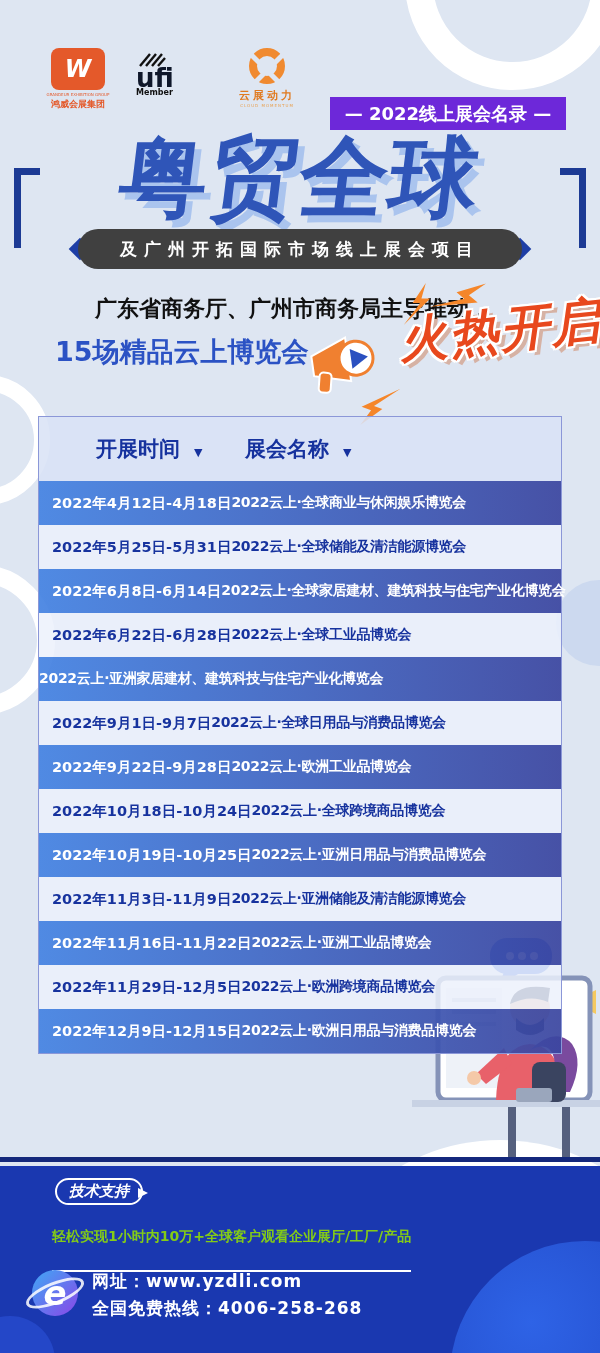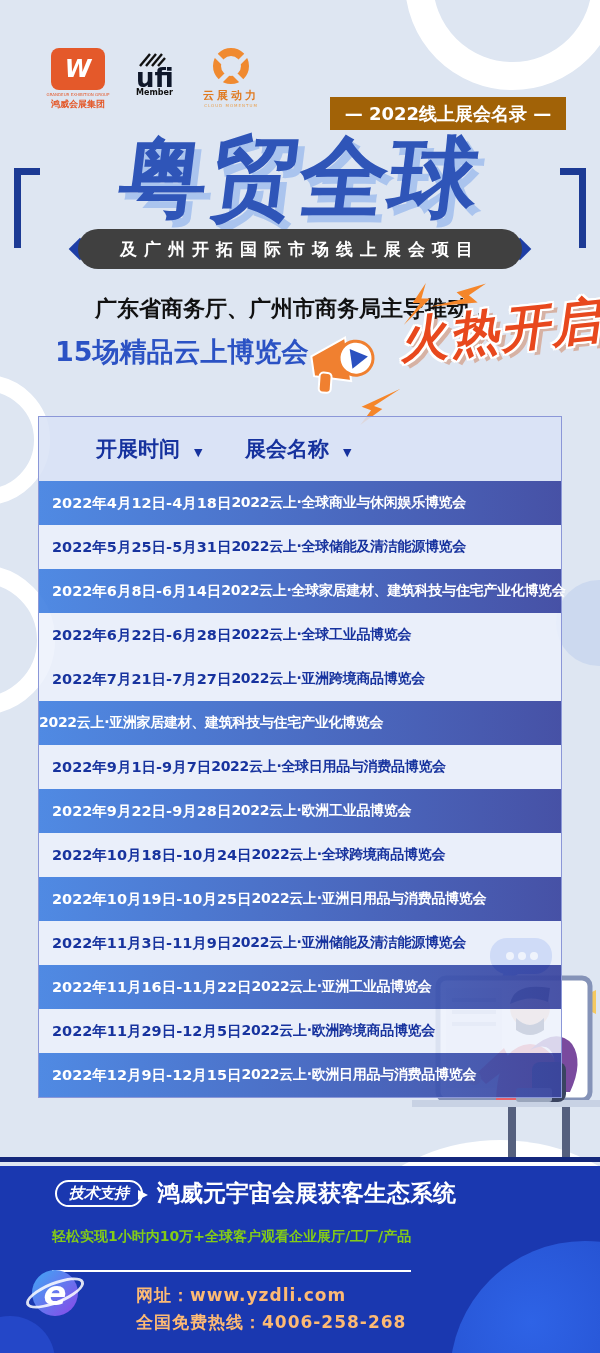--- a/index.html
+++ b/index.html
@@ -27,7 +27,7 @@
   .logo2 svg { display:block; margin-left:2px; }
   .logo2-name { font-size:26px; font-weight:bold; color:#0f172a; line-height:20px; }
   .logo2-sub { font-size:8px; font-weight:bold; color:#111; }
-  .logo3 { width:66px; text-align:center; }
+  .logo3 { width:66px; text-align:center;margin-left:36px; }
   .logo3-ring { width:36px; height:36px; margin:0 auto; border-radius:50%; border:8px solid #f08a30; position:relative; }
   .logo3-ring::before, .logo3-ring::after { content:""; position:absolute; width:44px; height:5px; background:#dee6f2;
       left:-12px; top:12px; transform:rotate(45deg); }

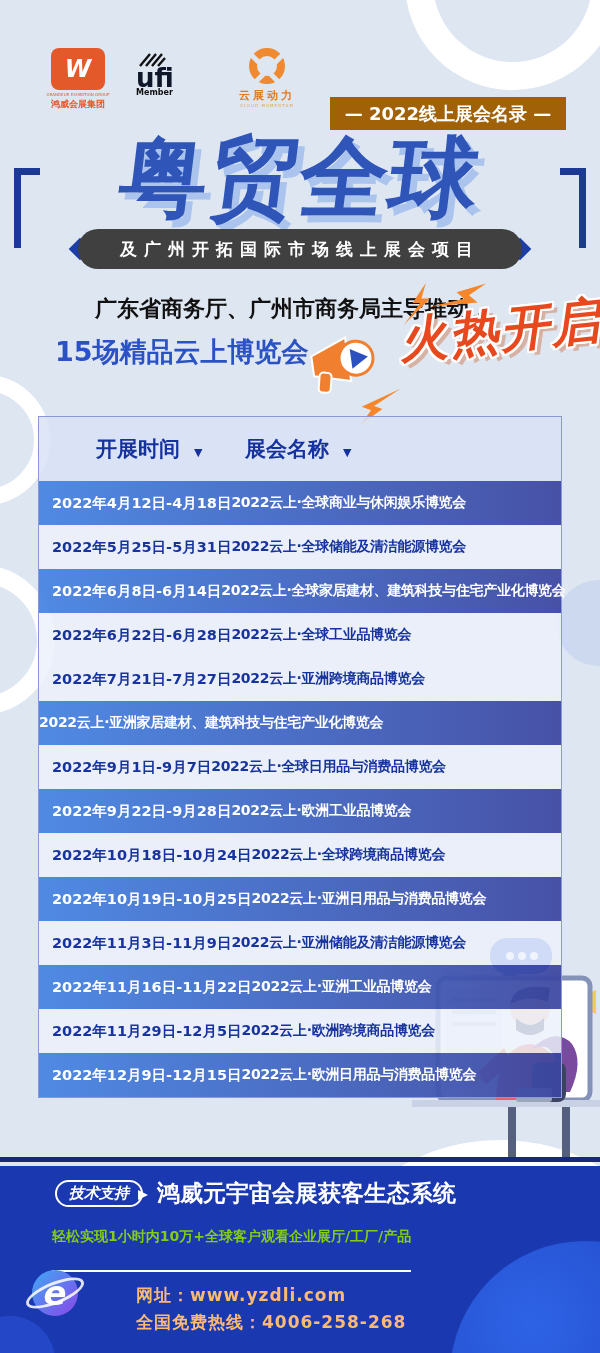--- a/index.html
+++ b/index.html
@@ -36,7 +36,7 @@
   .logo3-sub { font-size:4px; color:#e8a050; letter-spacing:1px; }
 
   
-  .top-badge { position:absolute; left:330px; top:97px; width:236px; height:33px; background:#a16207; z-index:2;
+  .top-badge { position:absolute; left:330px; top:97px; width:236px; height:33px; background:#6d28d9; z-index:2;
                color:#fff; font-size:18px; font-weight:bold; display:flex; align-items:center; justify-content:center; white-space:nowrap; }
   .big-title { position:absolute; left:0; top:128px; width:600px; text-align:center; z-index:2;
                font-size:88px; font-weight:900; color:#2f55b8; transform:skewX(-7deg);

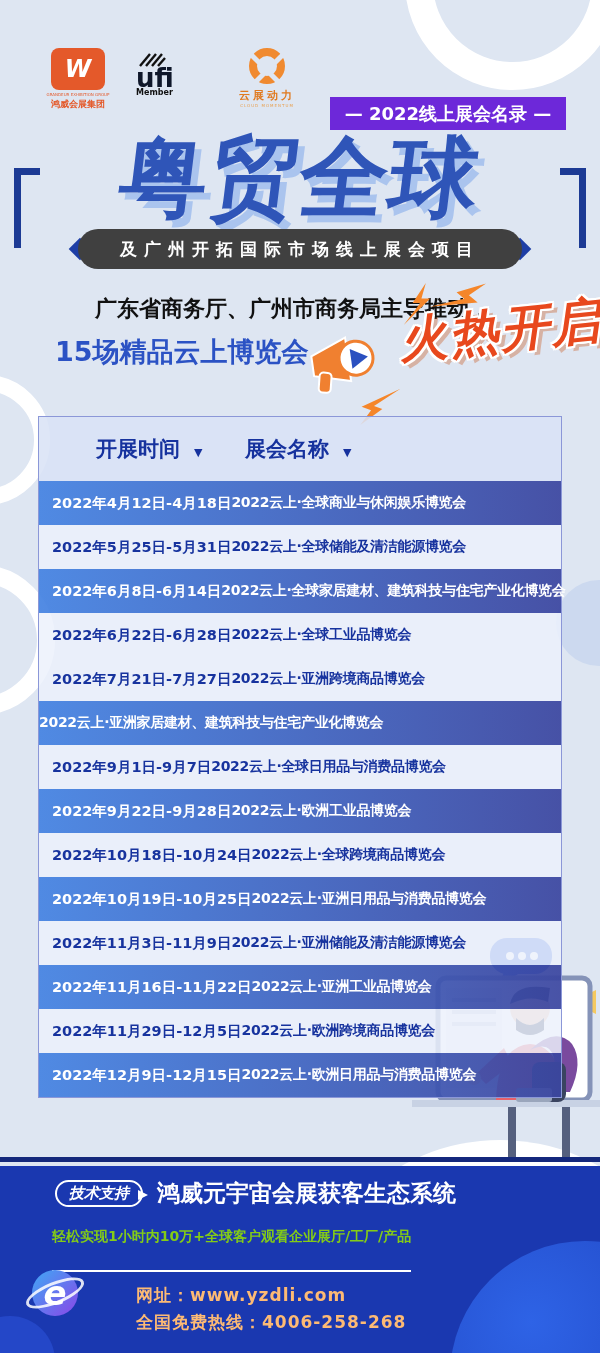--- a/index.html
+++ b/index.html
@@ -225,10 +225,6 @@
           <div class="c1">2022年6月22日-6月28日</div>
           <div class="c2">2022云上·全球工业品博览会</div>
         </div>
-        <div class="trow light">
-          <div class="c1">2022年7月21日-7月27日</div>
-          <div class="c2">2022云上·亚洲跨境商品博览会</div>
-        </div>
         <div class="trow blue">
           <div class="c2">2022云上·亚洲家居建材、建筑科技与住宅产业化博览会</div>
         </div>

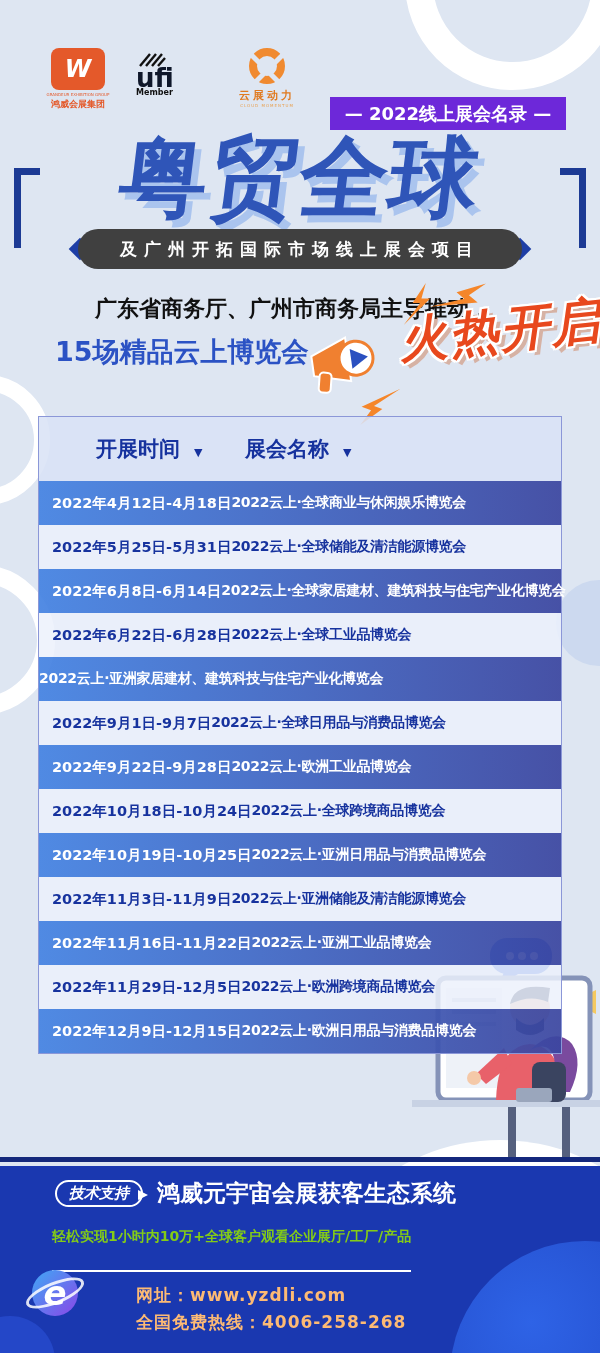--- a/index.html
+++ b/index.html
@@ -269,7 +269,6 @@
     <div class="f-circle2"></div>
     <div class="f-row1">
       <div class="tech-pill">技术支持</div>
-      <div class="f-title">鸿威元宇宙会展获客生态系统</div>
     </div>
     <div class="f-line2"><span class="sb">轻松实现1小时内</span><span class="xb">10万</span><span class="sb">+全球客户观看企业</span><span class="xb">展厅/工厂/产品</span></div>
     <div class="ie-icon">

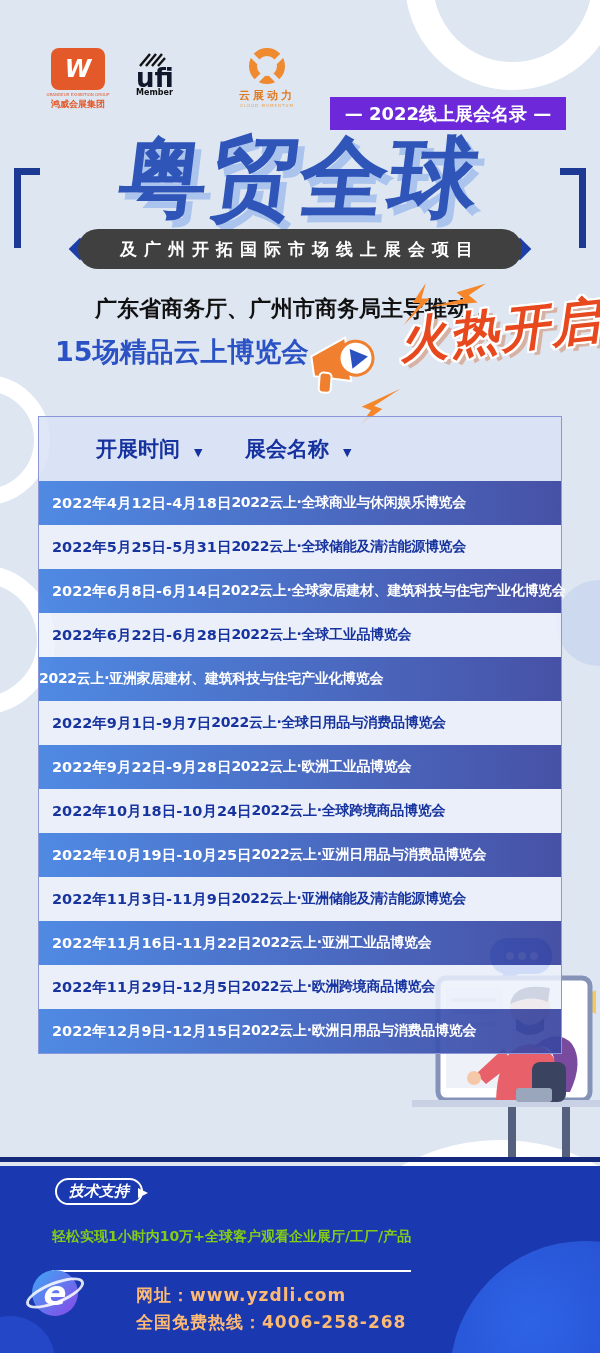--- a/index.html
+++ b/index.html
@@ -99,7 +99,7 @@
   .ie-icon .e { color:#fff; font-size:34px; font-weight:bold; font-style:italic; line-height:46px; }
   .ie-icon .orbit { position:absolute; left:-8px; top:12px; width:62px; height:22px; border:3px solid rgba(255,255,255,0.85);
                     border-radius:50%; transform:rotate(-22deg); }
-  .f-contact { position:absolute; left:92px; top:116px; color:#fdba74;margin-left:44px; }
+  .f-contact { position:absolute; left:92px; top:102px; color:#ffffff; }
   .f-contact .row { font-size:17px; font-weight:bold; line-height:27px; white-space:nowrap; letter-spacing:1px; }
 </style>
 </head>

